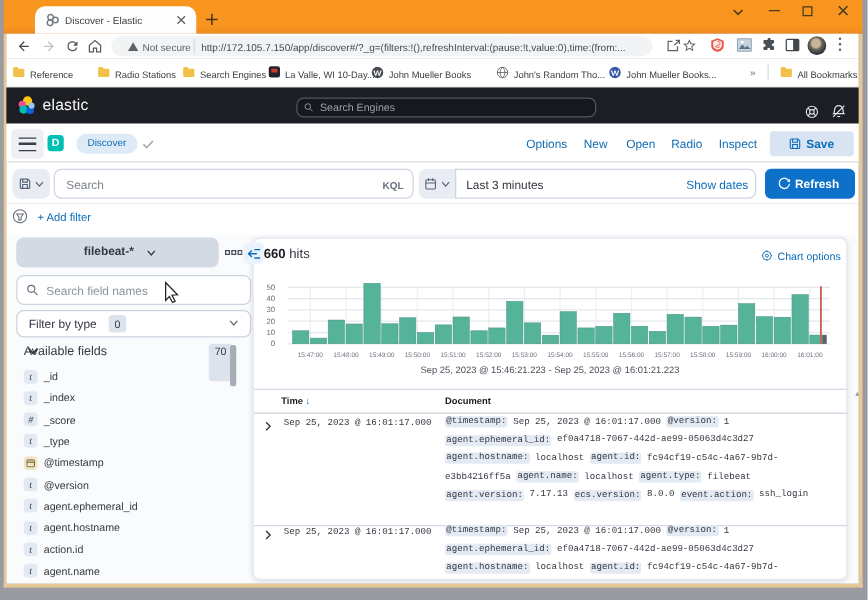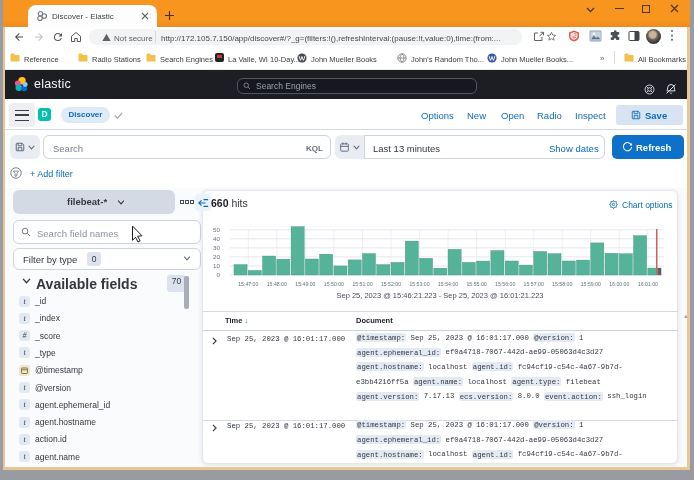--- a/index.html
+++ b/index.html
@@ -189,7 +189,7 @@
   <div class="abs" style="left:15px;top:109.5px;width:14px;height:11px;border-top:1.5px solid #3a3f4a;border-bottom:1.5px solid #3a3f4a"></div>
   <div class="abs" style="left:15px;top:114.3px;width:14px;height:1.5px;background:#3a3f4a"></div>
   <div class="abs" style="left:38px;top:108px;width:13px;height:13px;background:#00bfb3;border-radius:3px;text-align:center;font-size:8.5px;font-weight:bold;color:#fff;line-height:13.5px">D</div>
-  <div class="abs" style="left:61px;top:107px;width:49px;height:16px;background:#dfeaf7;border-radius:8px;text-align:center;font-size:8px;font-weight:bold;color:#0a6cb8;line-height:16px">Discover</div>
+  <div class="abs" style="left:61px;top:107px;width:49px;height:16px;background:#dfeaf7;border-radius:8px;text-align:center;font-size:8px;font-weight:normal;color:#0a6cb8;line-height:16px">Discover</div>
   <svg class="abs" style="left:114px;top:112px" width="9" height="7" viewBox="0 0 12 9">
       <path d="M1 4.5L4.5 8L11 1" fill="none" stroke="#9aa3b0" stroke-width="1.6"></path>
     </svg>

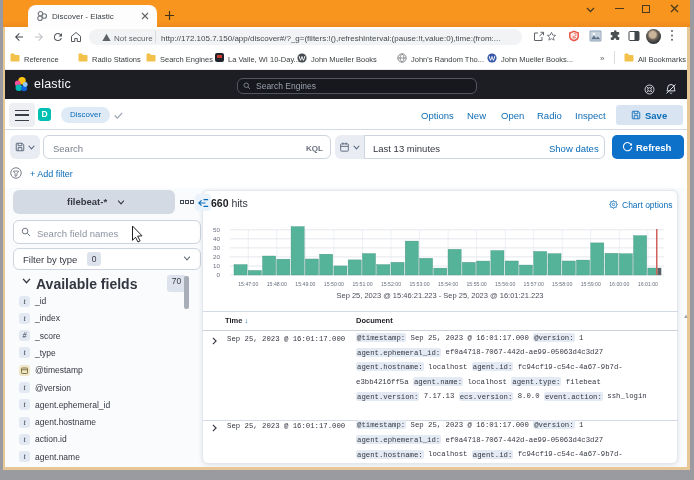--- a/index.html
+++ b/index.html
@@ -227,7 +227,7 @@
       <path d="M1 1l4 4.5L9 1" fill="none" stroke="#56657a" stroke-width="1.5"></path>
     </svg>
   <div class="abs input" style="left:364px;top:135px;width:241px;height:24px;border-radius:0 6px 6px 0"></div>
-  <div class="abs" style="left:373px;top:142.5px;font-size:9.5px;color:#343741">Last 13 minutes</div>
+  <div class="abs" style="left:373px;top:142.5px;font-size:9.5px;color:#343741">Last 3 minutes</div>
   <div class="abs" style="left:549px;top:142.5px;font-size:9.5px;color:#0a6cb8">Show dates</div>
   <div class="abs" style="left:612px;top:135px;width:72px;height:24px;background:#0d71c9;border-radius:5px"></div>
   <svg class="abs" style="left:622px;top:141px" width="11" height="11" viewBox="0 0 16 16">

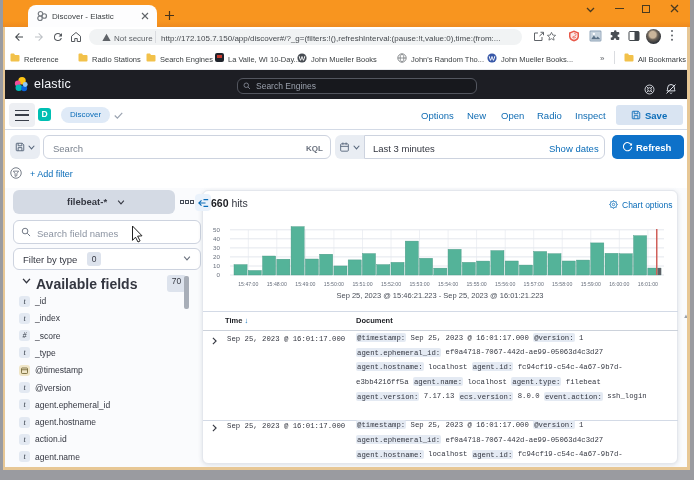--- a/index.html
+++ b/index.html
@@ -279,7 +279,7 @@
     <svg class="abs" style="left:17px;top:90px" width="9" height="6" viewBox="0 0 10 7">
         <path d="M1 1l4 4.5L9 1" fill="none" stroke="#343741" stroke-width="1.6"></path>
       </svg>
-    <div class="abs" style="left:31px;top:88px;font-size:14px;font-weight:bold;color:#343741">Available fields</div>
+    <div class="abs" style="left:14px;top:88px;font-size:10px;font-weight:normal;color:#343741">Available fields</div>
     <div class="abs" style="left:162px;top:87px;width:19px;height:17px;background:#dde3ed;border-radius:3px;text-align:center;font-size:8.5px;color:#343741;line-height:13px">70</div>
     <div class="abs" style="left:179px;top:88px;width:4.5px;height:33px;background:#a8aeb8;border-radius:2px"></div>
     <div class="abs ficon" style="top:107.5px">t</div>

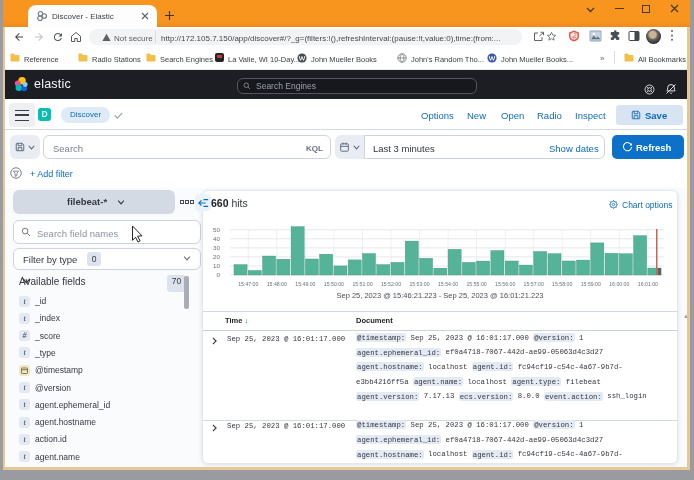--- a/index.html
+++ b/index.html
@@ -280,7 +280,7 @@
         <path d="M1 1l4 4.5L9 1" fill="none" stroke="#343741" stroke-width="1.6"></path>
       </svg>
     <div class="abs" style="left:14px;top:88px;font-size:10px;font-weight:normal;color:#343741">Available fields</div>
-    <div class="abs" style="left:162px;top:87px;width:19px;height:17px;background:#dde3ed;border-radius:3px;text-align:center;font-size:8.5px;color:#343741;line-height:13px">70</div>
+    <div class="abs" style="left:162px;top:87px;width:19px;height:30px;background:#dde3ed;border-radius:3px;text-align:center;font-size:8.5px;color:#343741;line-height:13px">70</div>
     <div class="abs" style="left:179px;top:88px;width:4.5px;height:33px;background:#a8aeb8;border-radius:2px"></div>
     <div class="abs ficon" style="top:107.5px">t</div>
     <div class="abs fname" style="top:108.0px">_id</div>

